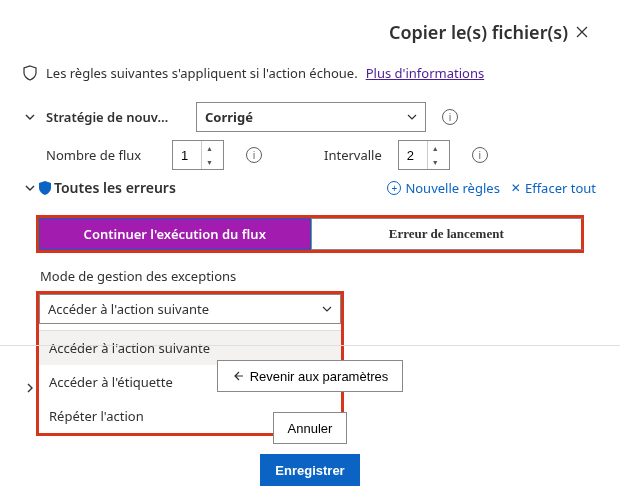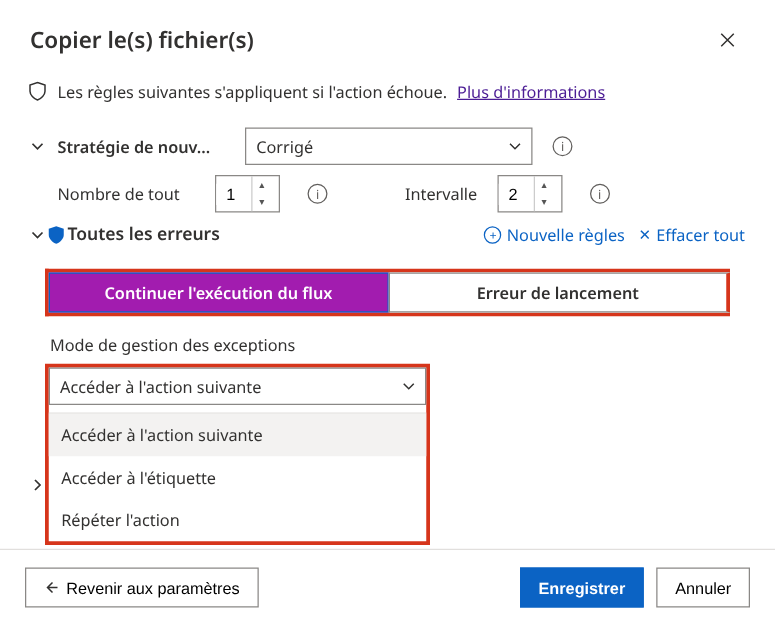--- a/index.html
+++ b/index.html
@@ -16,7 +16,7 @@
   .header {
     display: flex;
     align-items: center;
-    justify-content: space-between;
+    justify-content: flex-end;
     padding: 18px 24px 10px 24px;
   }
   .title {

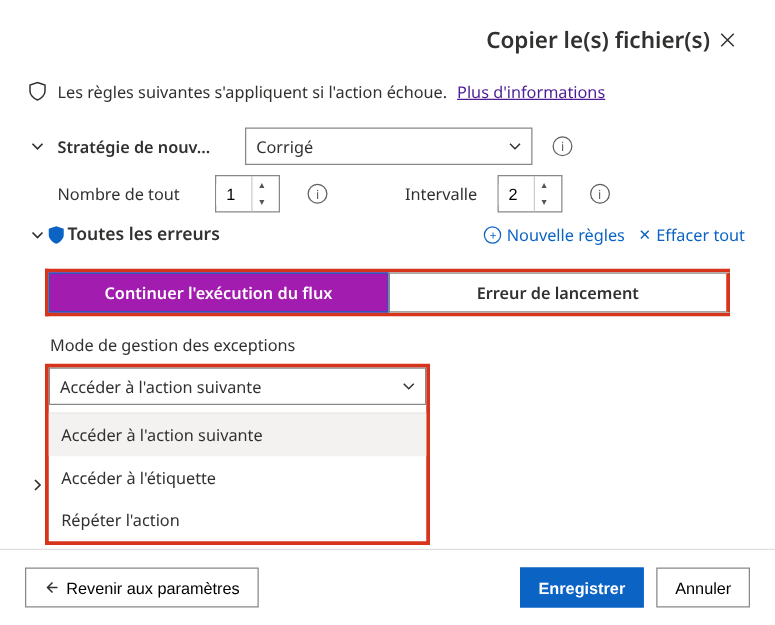--- a/index.html
+++ b/index.html
@@ -72,6 +72,7 @@
     padding: 0 8px;
     cursor: pointer;
     max-width: 230px;
+    font-weight: bold;
   }
   .info-icon {
     width: 16px; height: 16px;

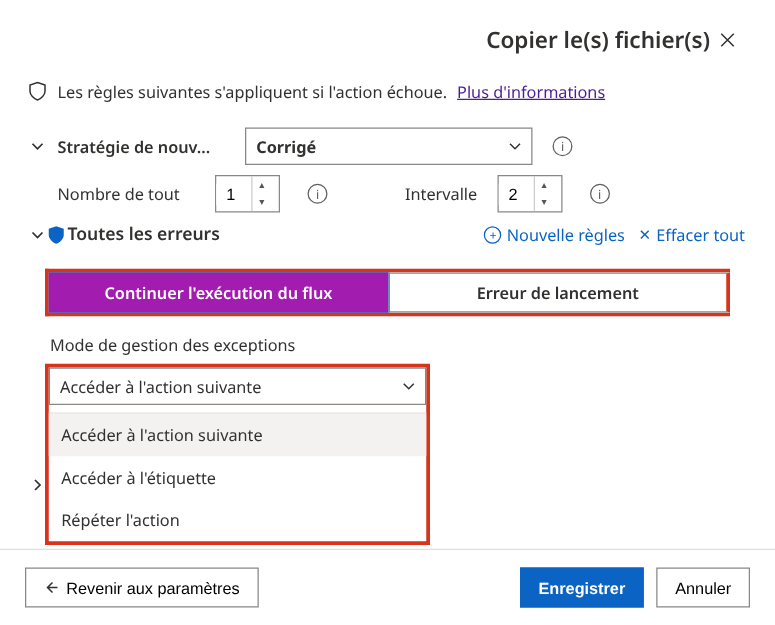--- a/index.html
+++ b/index.html
@@ -253,7 +253,7 @@
   </div>
 
   <div class="row" style="padding-left:22px; gap:16px;">
-    <div class="label-col label-col-normal" style="width:110px;">Nombre de tout</div>
+    <div class="label-col label-col-normal" style="width:110px;">Nombre de flux</div>
     <div class="spin">
       <input value="1" style="">
       <div class="spin-btns">

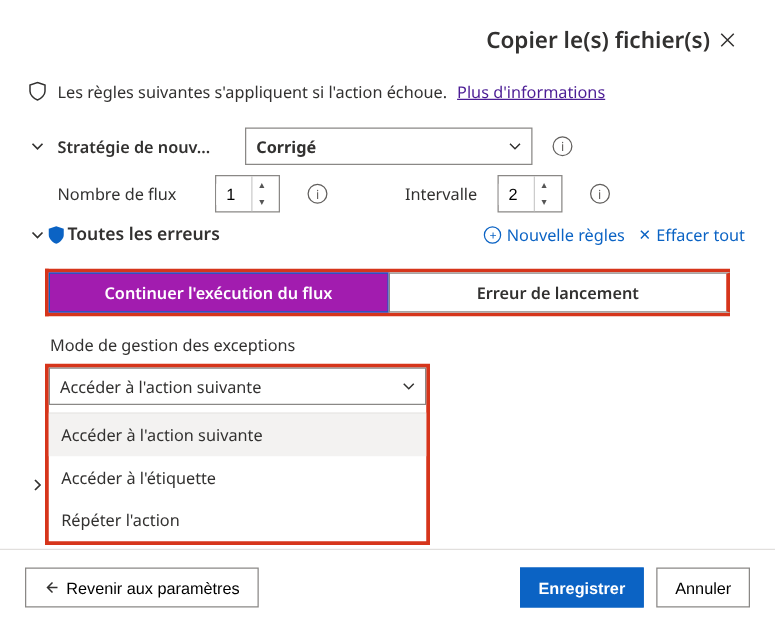--- a/index.html
+++ b/index.html
@@ -157,6 +157,7 @@
     background: #fff;
     font-weight: 600;
     border-right: 3px solid #d6351b;
+    font-family: Liberation Serif, serif;
   }
   .mode-label {
     padding: 0 40px 6px 40px;

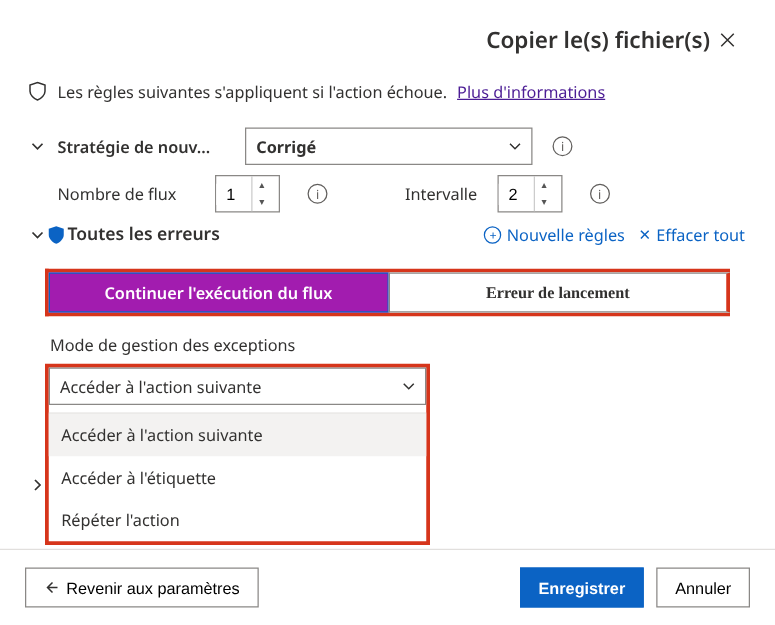--- a/index.html
+++ b/index.html
@@ -200,6 +200,7 @@
     display:flex;
     align-items:center;
     gap: 10px;
+    flex-direction: column;
   }
   .btn {
     height: 32px;

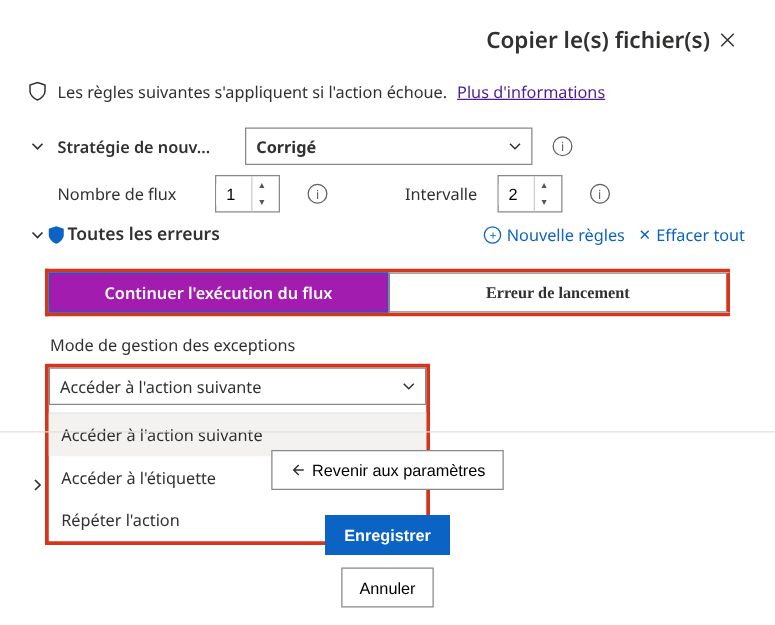--- a/index.html
+++ b/index.html
@@ -329,8 +329,8 @@
     <span>Revenir aux paramètres</span>
   </button>
   <span class="spacer"></span>
+  <button class="btn">Annuler</button>
   <button class="btn primary">Enregistrer</button>
-  <button class="btn">Annuler</button>
 </div>
 
 </body></html>

